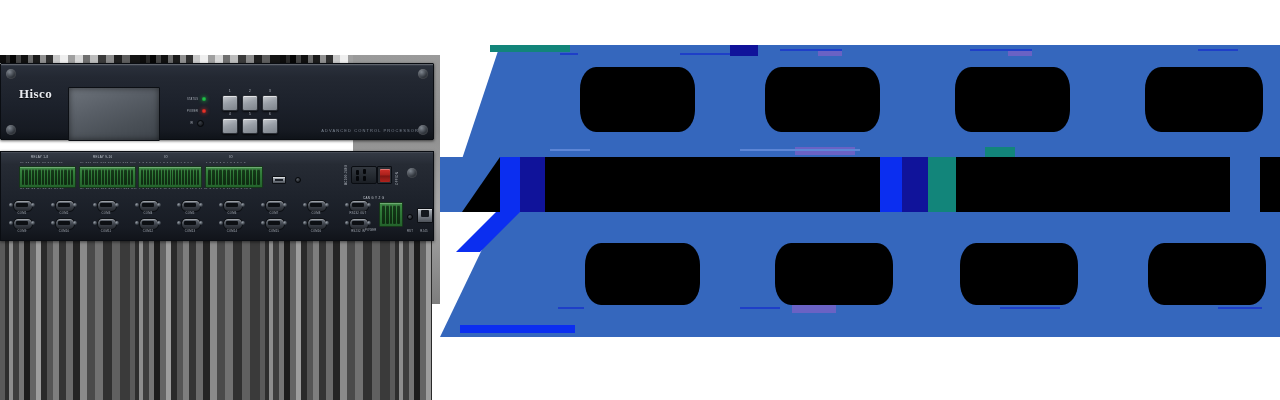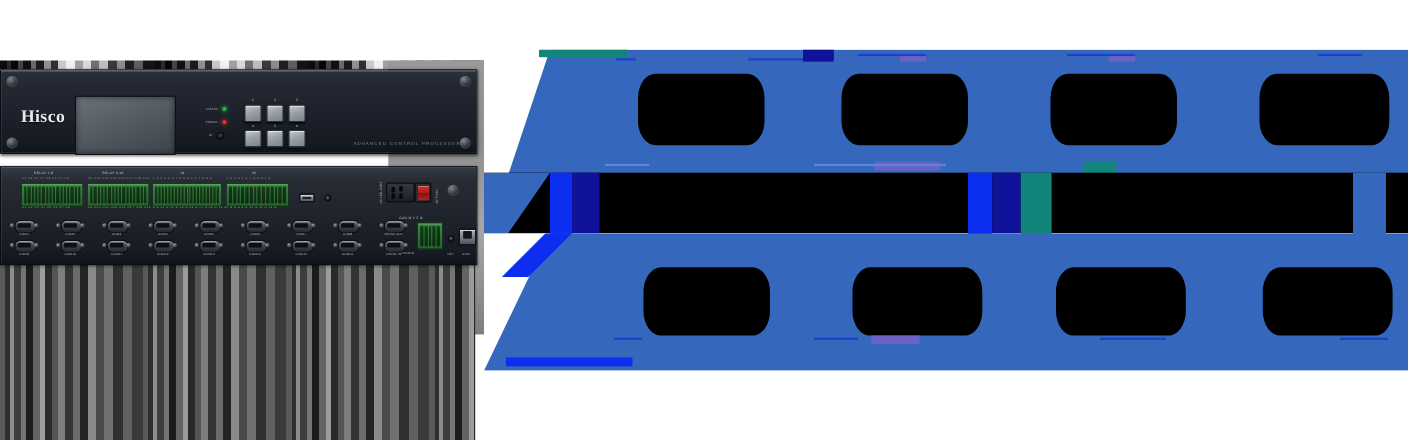--- a/index.html
+++ b/index.html
@@ -18,7 +18,7 @@
     background:linear-gradient(180deg,rgba(255,255,255,.22),rgba(255,255,255,0));}
 
   .brand{position:absolute;left:18px;top:22px;color:#e8eaef;font-family:"Liberation Serif",serif;
-    font-weight:700;font-size:16px;letter-spacing:.4px;text-shadow:0 1px 1px #000;margin-top:12px;}
+    font-weight:700;font-size:13px;letter-spacing:.4px;text-shadow:0 1px 1px #000;}
 
   .lcd{position:absolute;left:67px;top:23px;width:90px;height:52px;
     background:linear-gradient(160deg,#6d737b 0%,#585e66 40%,#4a5057 70%,#3e444b 100%);

